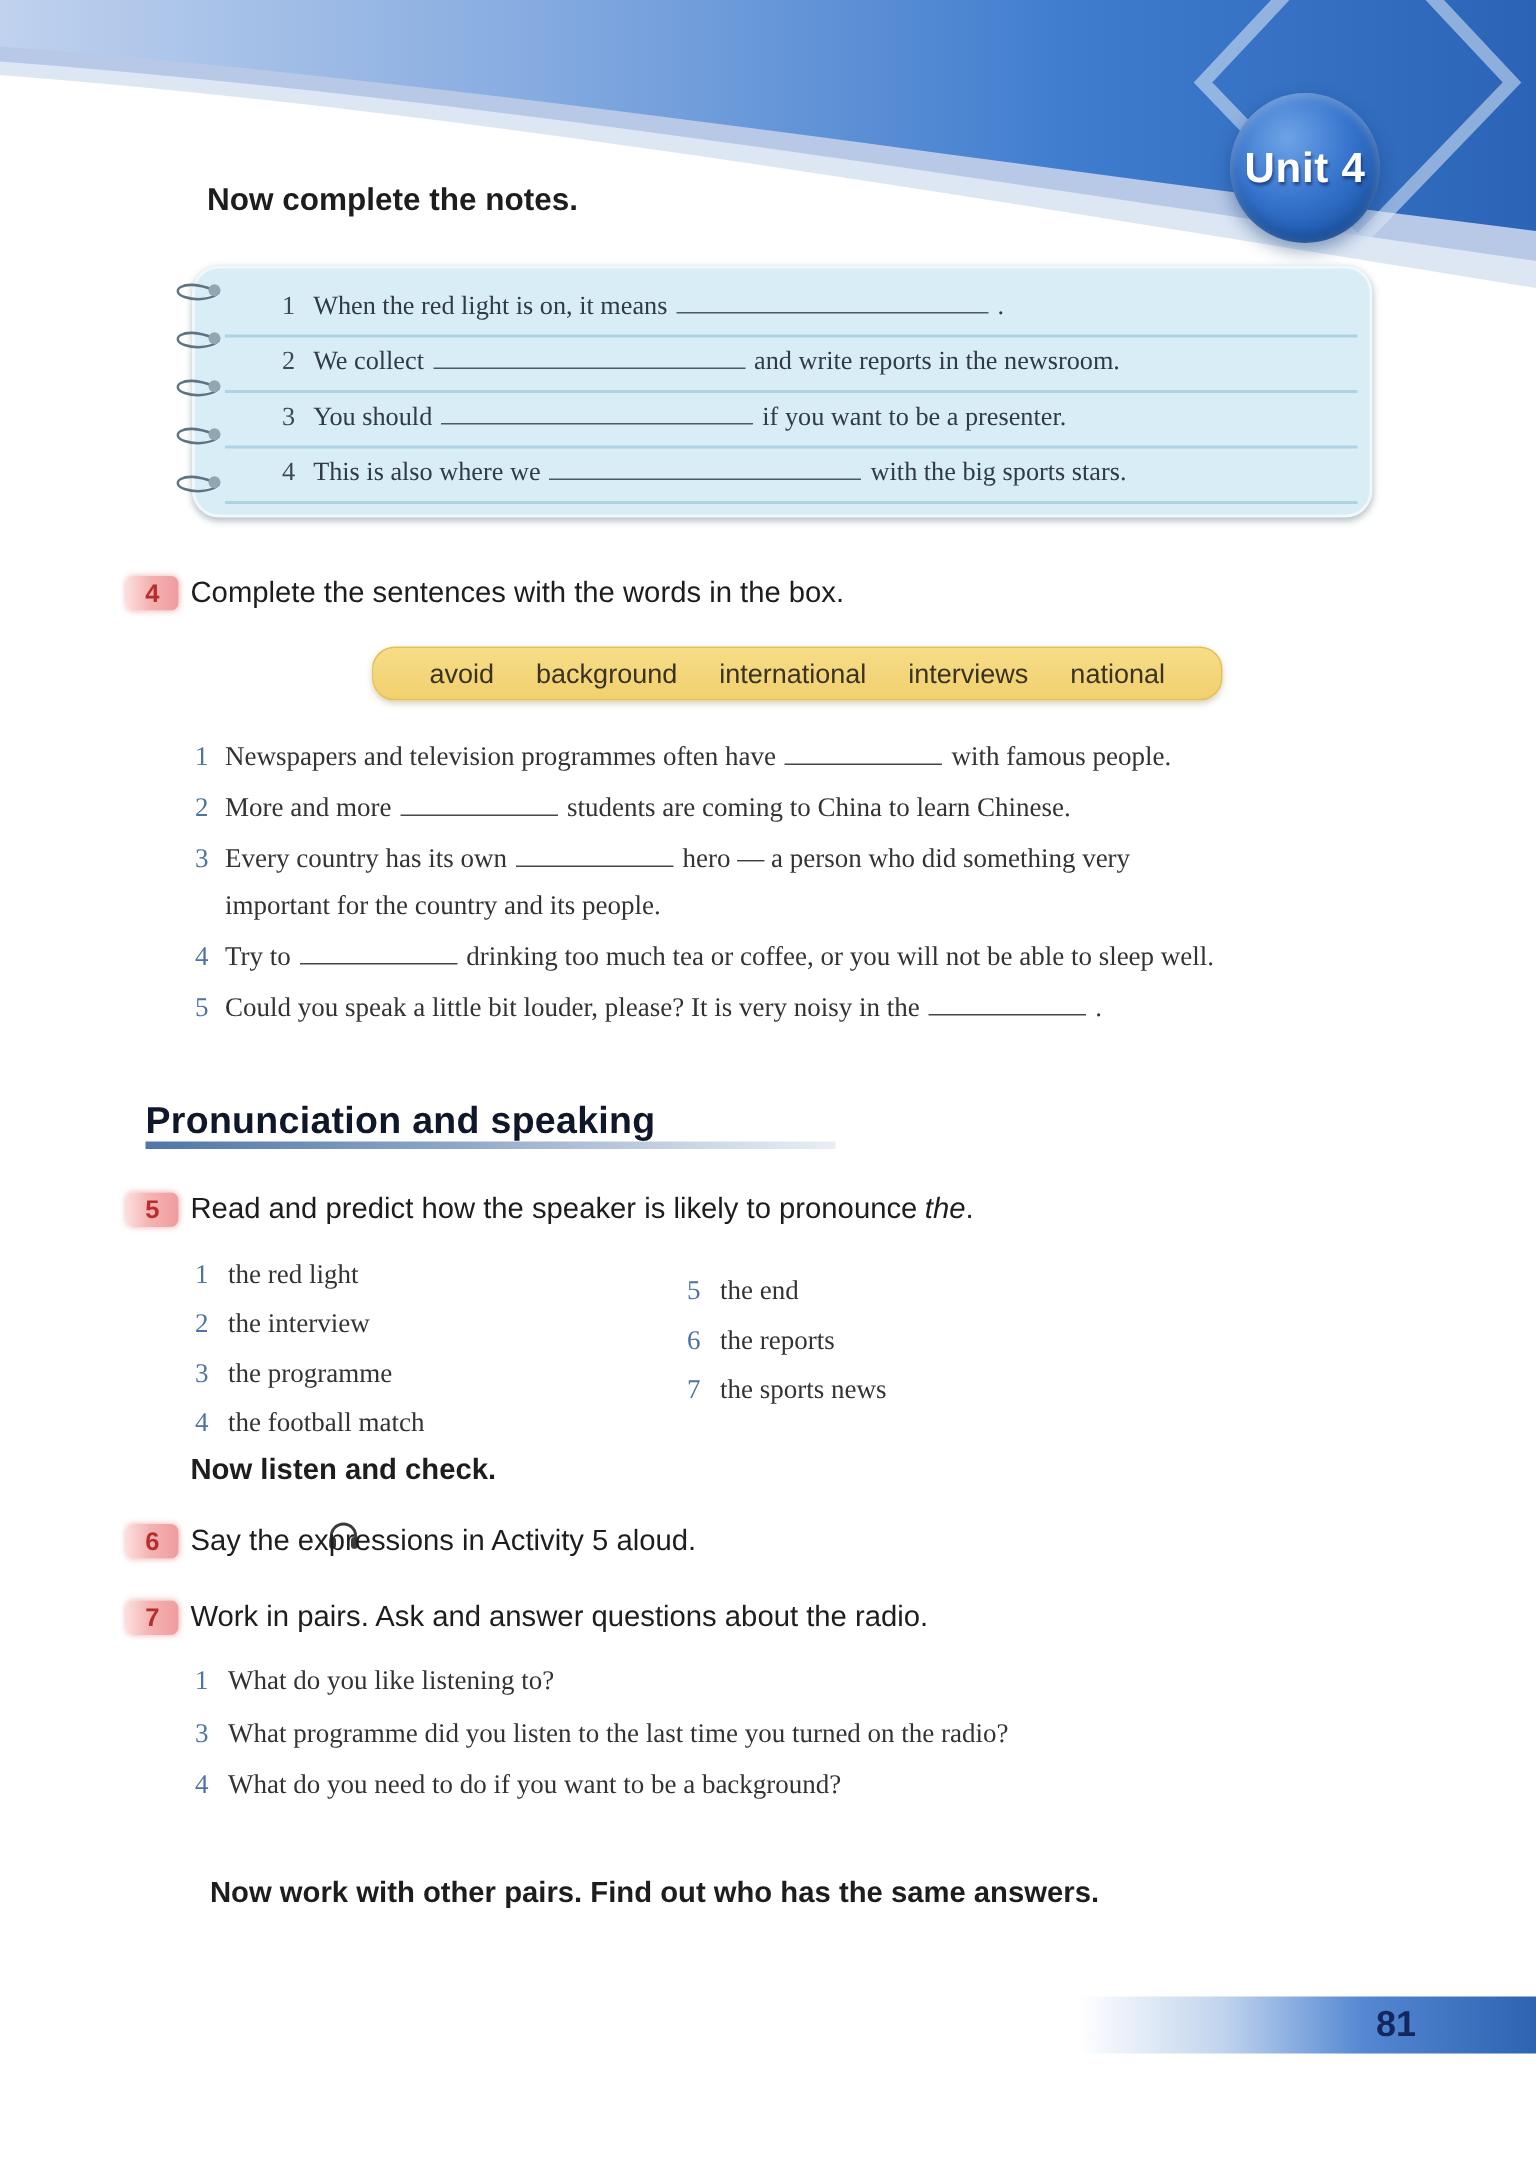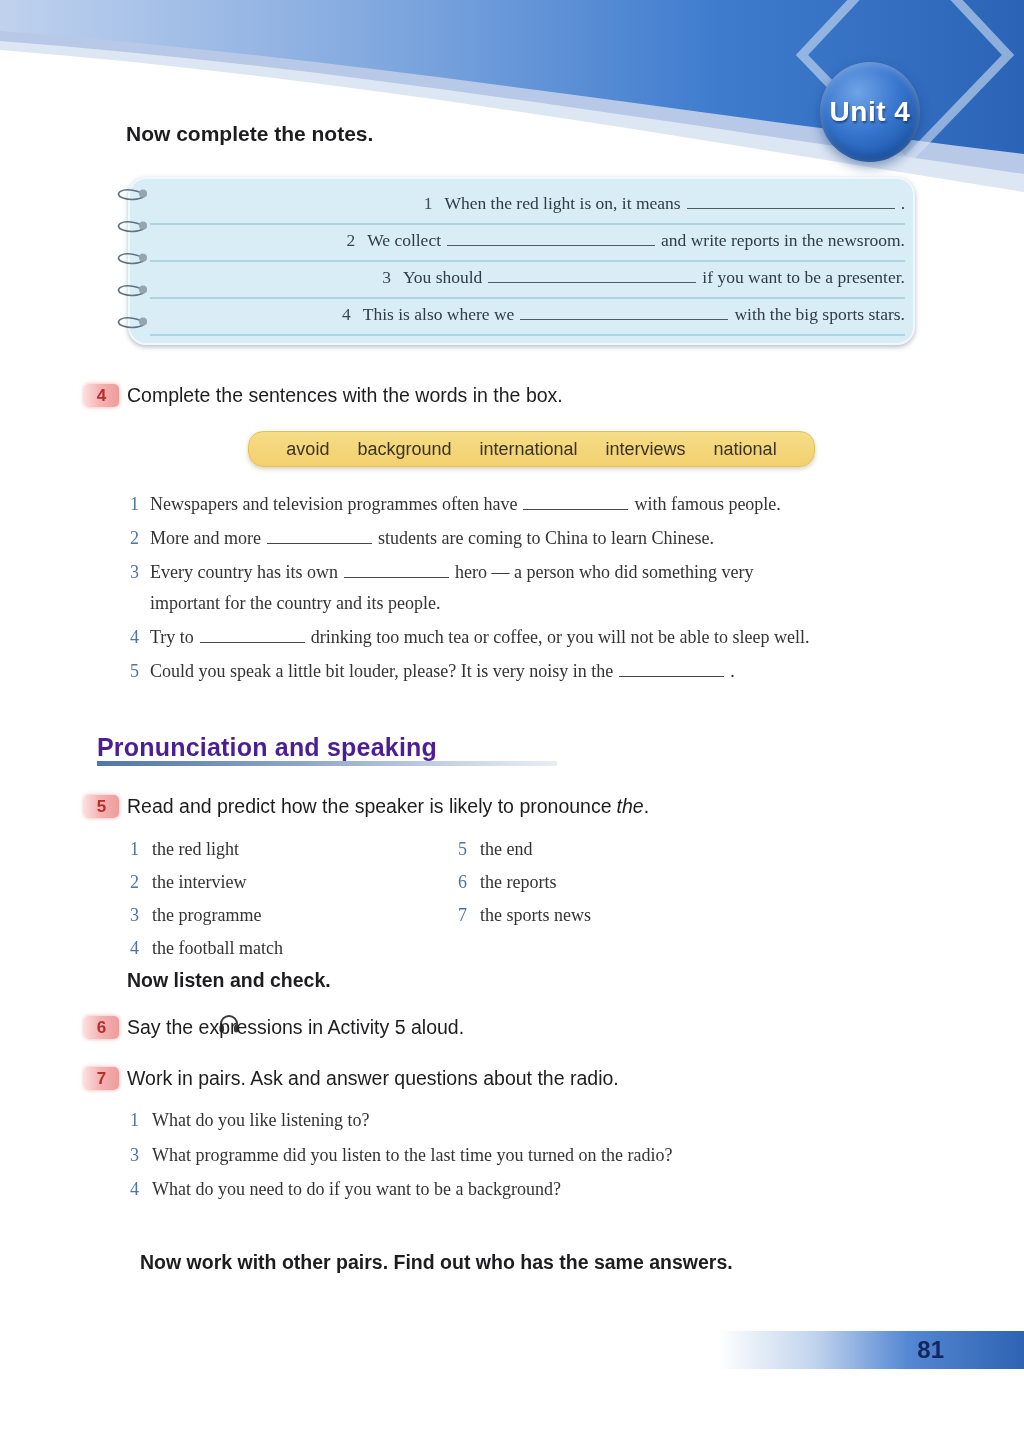--- a/index.html
+++ b/index.html
@@ -25,7 +25,7 @@
   .h-sans { font-family:"Liberation Sans", sans-serif; font-weight:700; color:#1d1d1f; }
   .abs { position:absolute; }
   
-  .notes-title { left:126px; top:122px; font-size:21px; }
+  .notes-title { left:138px; top:122px; font-size:21px; }
   .notes-box {
     position:absolute; left:128px; top:177px; width:787px; height:168px;
     background:#d9edf7; border-radius:18px;

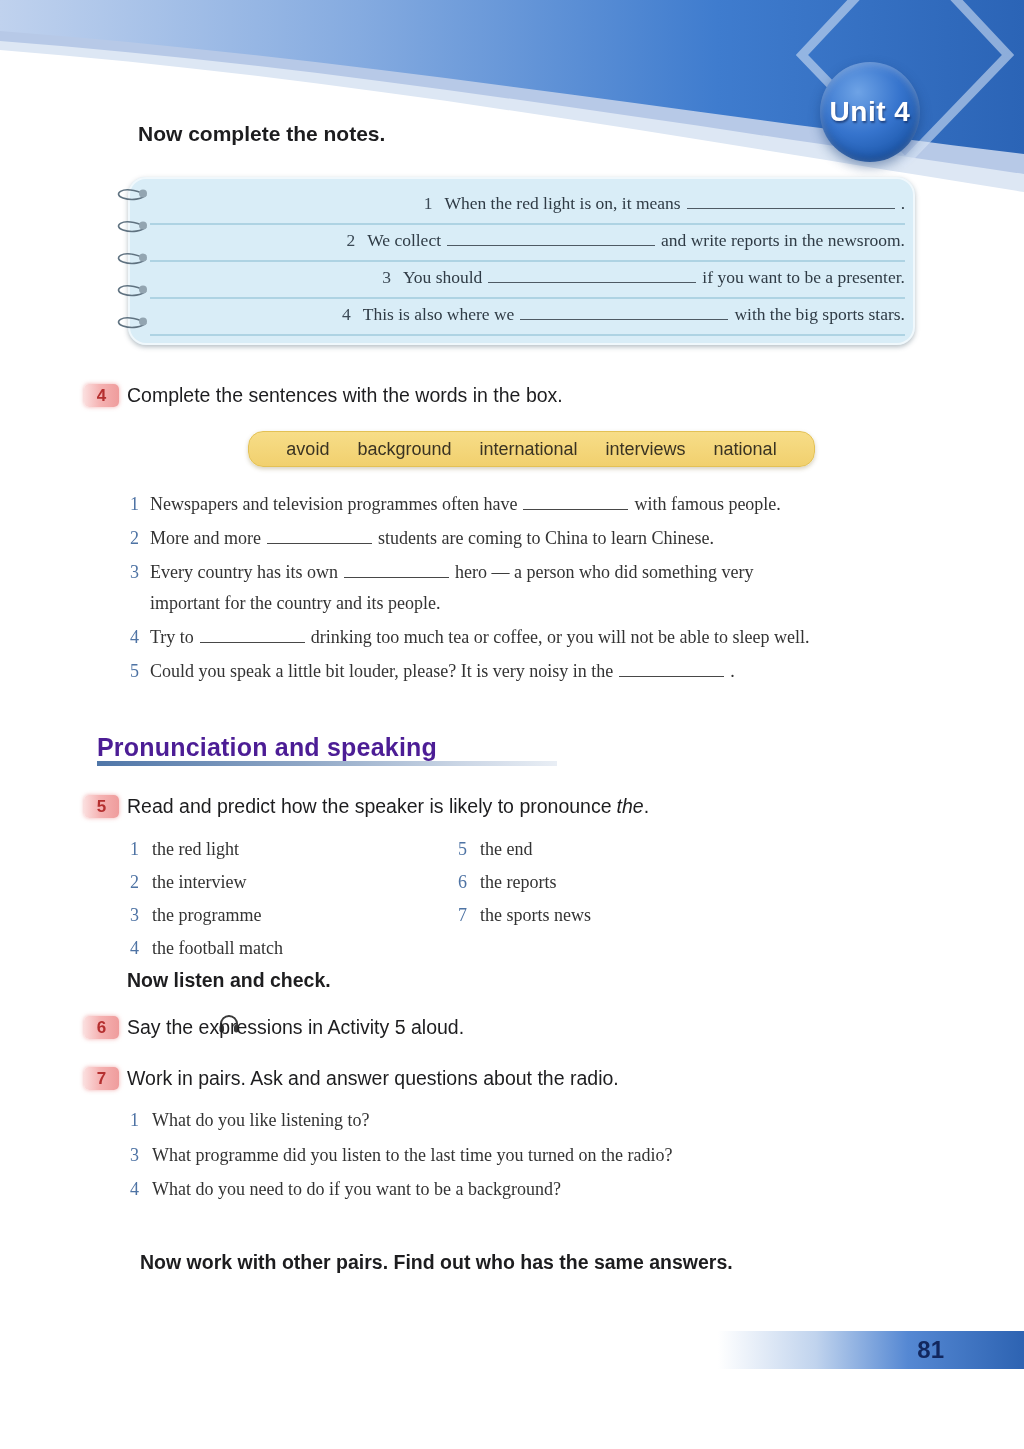--- a/index.html
+++ b/index.html
@@ -30,7 +30,7 @@
     position:absolute; left:128px; top:177px; width:787px; height:168px;
     background:#d9edf7; border-radius:18px;
     box-shadow:0 2px 5px rgba(90,110,125,0.45), inset 0 0 0 2px rgba(255,255,255,0.6);
-    padding-top:11px; box-sizing:border-box;text-align:right;
+    padding-top:11px; box-sizing:border-box;
   }
   .note-row {
     margin:0 10px 0 22px; padding:5px 0 7px 38px; height:23px;

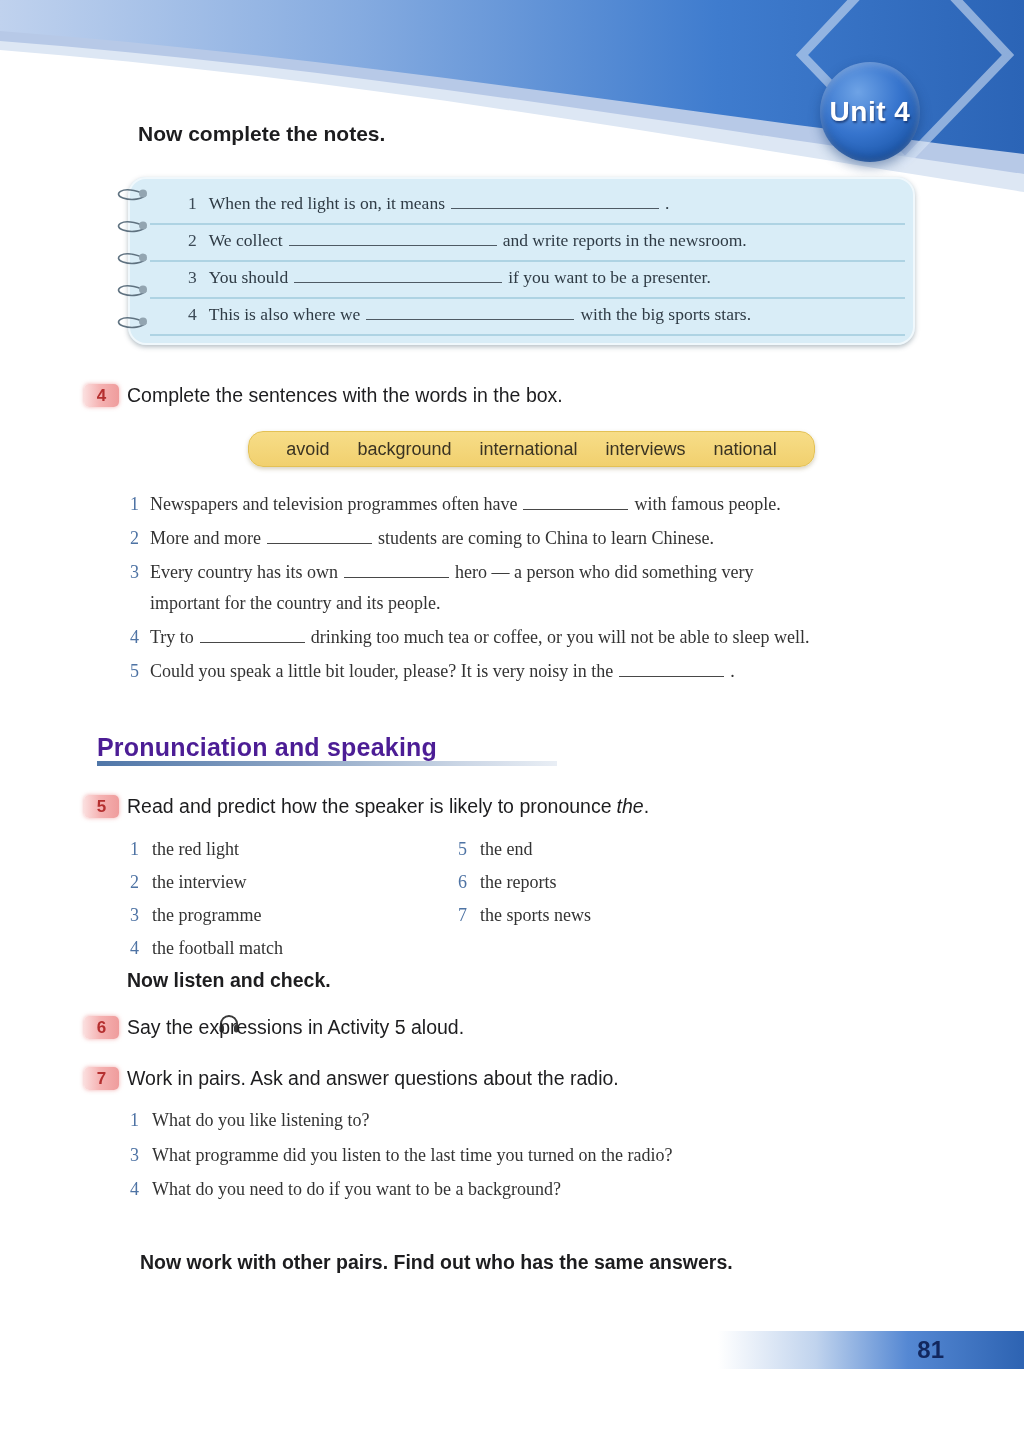--- a/index.html
+++ b/index.html
@@ -69,7 +69,7 @@
   .stext { width:800px; line-height:31px; color:#333; }
   .cont { display:block; }
   
-  .section-title { left:97px; top:733px; font-size:25px; color:#4c1d95; letter-spacing:0.2px; }
+  .section-title { left:97px; top:733px; font-size:25px; color:#0f172a; letter-spacing:0.2px; }
   .section-underline {
     position:absolute; left:97px; top:761px; width:460px; height:5px;
     background:linear-gradient(90deg, #4f76a8 0%, #8fa7c6 45%, #ccd7e6 80%, #e9eef5 100%);

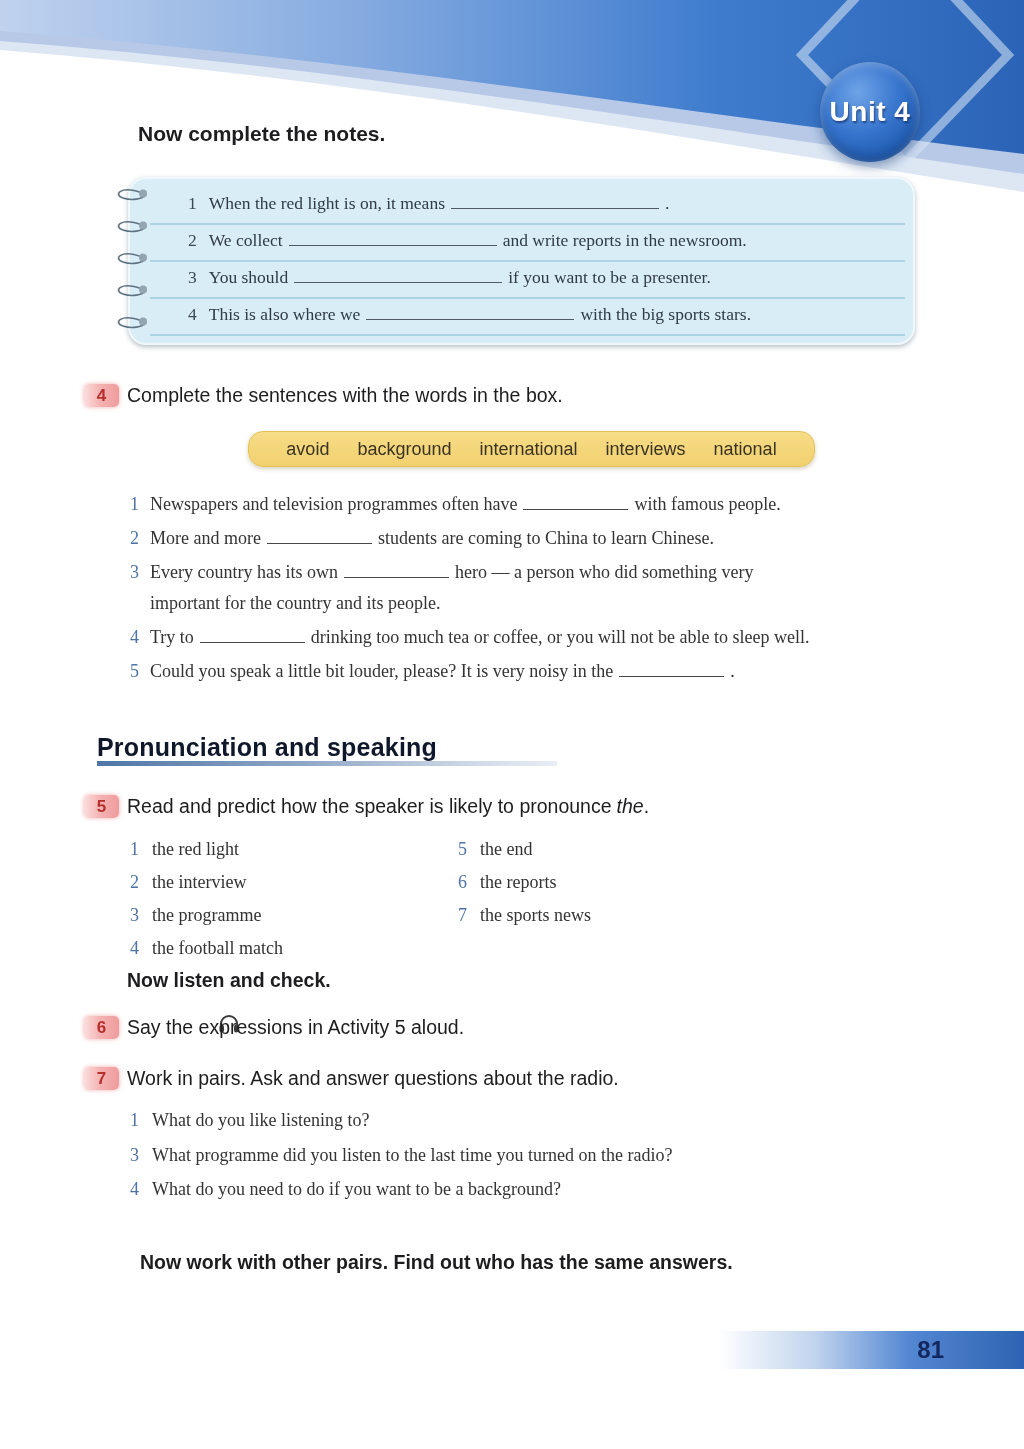--- a/index.html
+++ b/index.html
@@ -77,7 +77,7 @@
   
   .col { position:absolute; top:833px; font-size:18px; }
   .col-left { left:130px; }
-  .col-right { left:458px; }
+  .col-right { left:458px;margin-top:11px; }
   .li-row { height:33px; line-height:33px; white-space:nowrap; }
   .li-row .lnum { color:#4e73a4; margin-right:13px; }
   .listen-row { position:absolute; left:127px; top:969px; display:flex; align-items:center; gap:18px;flex-direction:column; }

